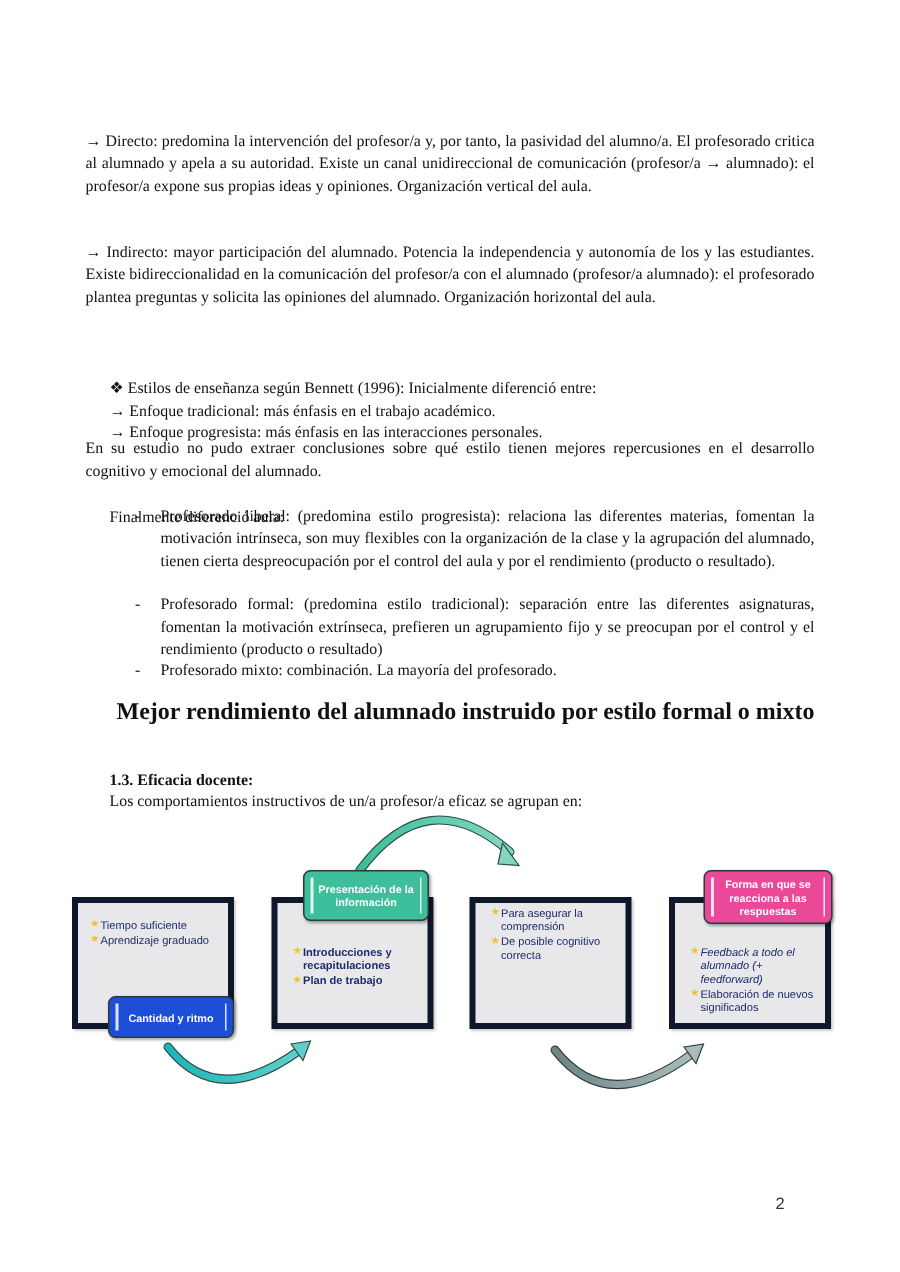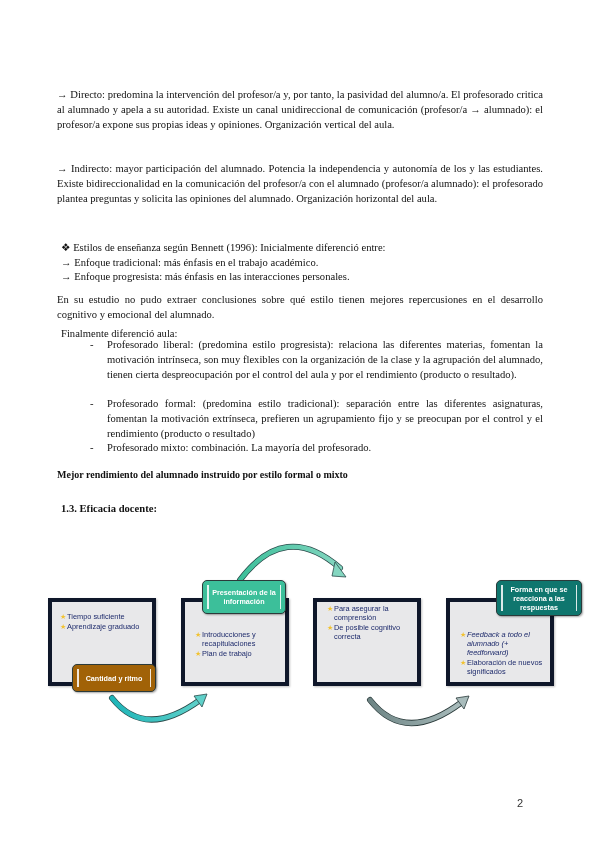--- a/index.html
+++ b/index.html
@@ -8,7 +8,7 @@
   .page { position: absolute; left: 0; top: 0; width: 600px; height: 848px; background: #fff; }
   .p { position: absolute; left: 57px; width: 486px; font-size: 10.6px; line-height: 15px;
        text-align: justify; margin: 0; }
-  .line { position: absolute; left: 57px; font-size: 10.6px; line-height: 15px; margin: 4px; white-space: nowrap; }
+  .line { position: absolute; left: 57px; font-size: 10.6px; line-height: 15px; margin: 16px; white-space: nowrap; }
   .bullet-item { position: absolute; left: 107px; width: 436px; font-size: 10.6px; line-height: 15px; text-align: justify; margin: 0; }
   .dash { position: absolute; left: 90px; font-size: 10.6px; line-height: 15px; }
   .center-bold { position: absolute; left: 57px; width: 486px; text-align: left; font-weight: bold; font-size: 10px; line-height: 15px; }

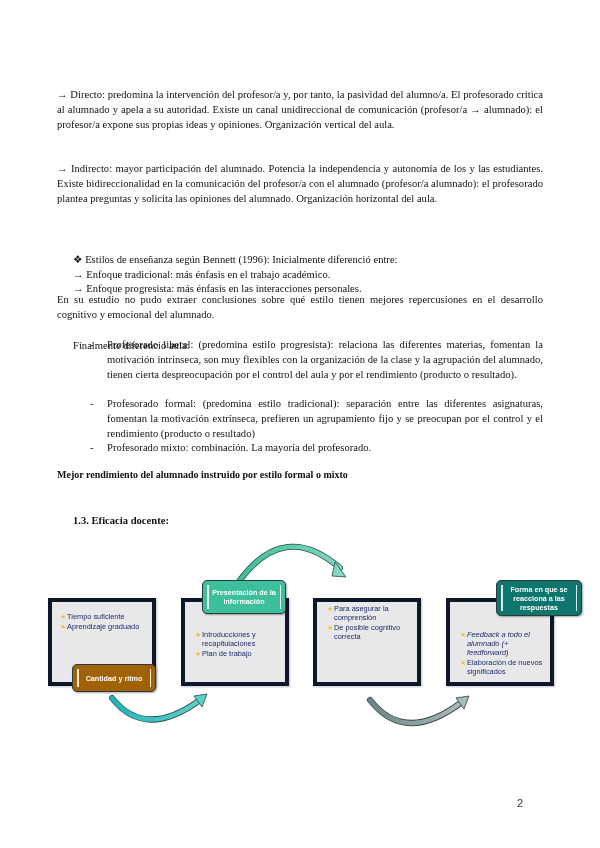--- a/index.html
+++ b/index.html
@@ -11,7 +11,7 @@
   .line { position: absolute; left: 57px; font-size: 10.6px; line-height: 15px; margin: 16px; white-space: nowrap; }
   .bullet-item { position: absolute; left: 107px; width: 436px; font-size: 10.6px; line-height: 15px; text-align: justify; margin: 0; }
   .dash { position: absolute; left: 90px; font-size: 10.6px; line-height: 15px; }
-  .center-bold { position: absolute; left: 57px; width: 486px; text-align: left; font-weight: bold; font-size: 10px; line-height: 15px; }
+  .center-bold { position: absolute; left: 57px; width: 486px; text-align: right; font-weight: bold; font-size: 16px; line-height: 15px; }
   .bold { font-weight: bold; }
 
   

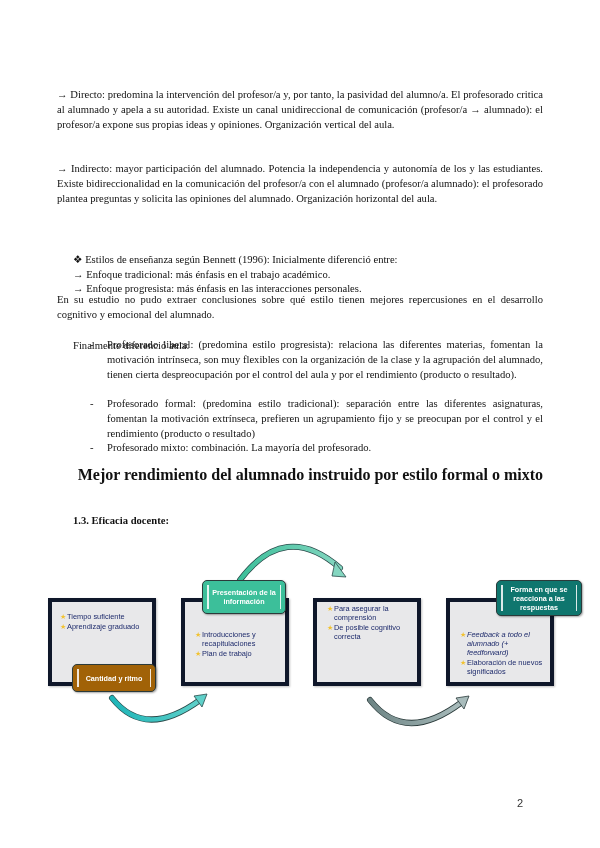--- a/index.html
+++ b/index.html
@@ -62,6 +62,7 @@
   <div class="center-bold" style="top:467px">Mejor rendimiento del alumnado instruido por estilo formal o mixto</div>
 
   <div class="line bold" style="top:497px">1.3. Eficacia docente:</div>
+  <p class="line" style="top:511px">Los comportamientos instructivos de un/a profesor/a eficaz se agrupan en:</p>
 
   <div class="diagram">
     <svg class="arrows" width="540" height="200" viewBox="0 0 540 200">

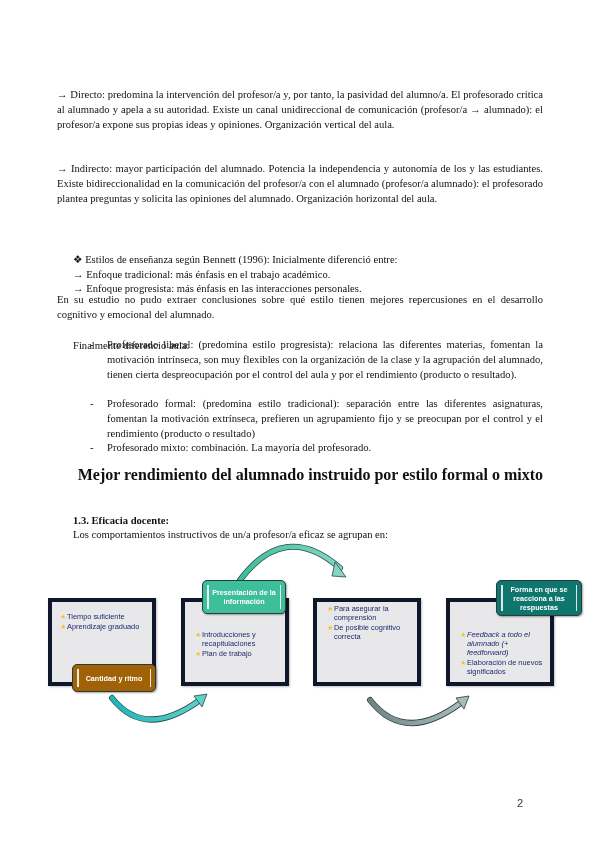--- a/index.html
+++ b/index.html
@@ -127,7 +127,7 @@
         <li><span class="star">★</span><span>Elaboración de nuevos significados</span></li>
       </ul>
     </div>
-    <div class="tag" style="left:429px; top:40px; width:84px; height:34px; background:#0f766e;margin-left:27px;">
+    <div class="tag" style="left:429px; top:40px; width:84px; height:34px; background:#ec4899;">
       <span>Forma en que se reacciona a las respuestas</span>
     </div>
   </div>

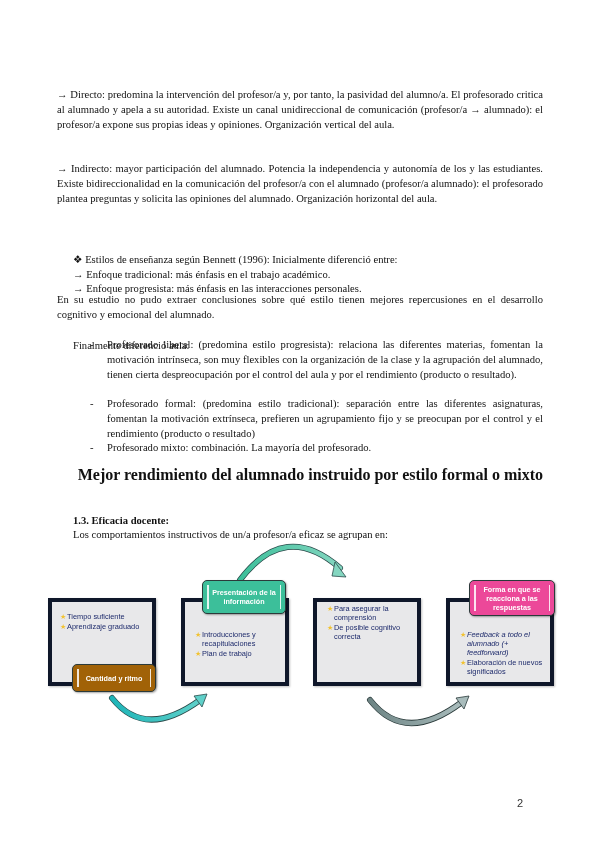--- a/index.html
+++ b/index.html
@@ -104,7 +104,7 @@
       <span>Cantidad y ritmo</span>
     </div>
 
-    <div class="card" style="left:141px; top:58px; width:100px; height:80px;">
+    <div class="card" style="left:141px; top:58px; width:100px; height:80px;font-weight:bold;">
       <ul style="padding:28px 6px 0 10px;">
         <li><span class="star">★</span><span>Introducciones y recapitulaciones</span></li>
         <li><span class="star">★</span><span>Plan de trabajo</span></li>

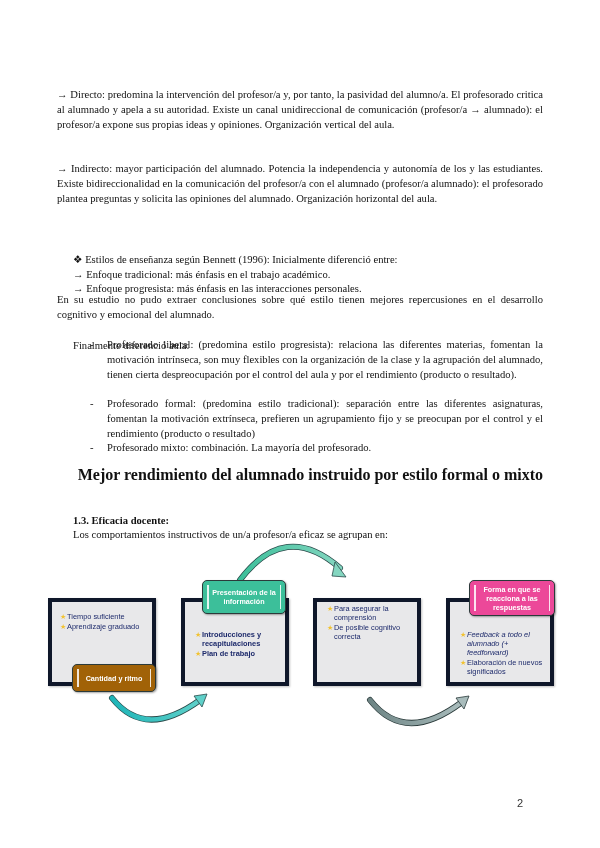--- a/index.html
+++ b/index.html
@@ -100,7 +100,7 @@
         <li><span class="star">★</span><span>Aprendizaje graduado</span></li>
       </ul>
     </div>
-    <div class="tag" style="left:32px; top:124px; width:82px; height:26px; background:#a16207;">
+    <div class="tag" style="left:32px; top:124px; width:82px; height:26px; background:#1d4ed8;">
       <span>Cantidad y ritmo</span>
     </div>
 

